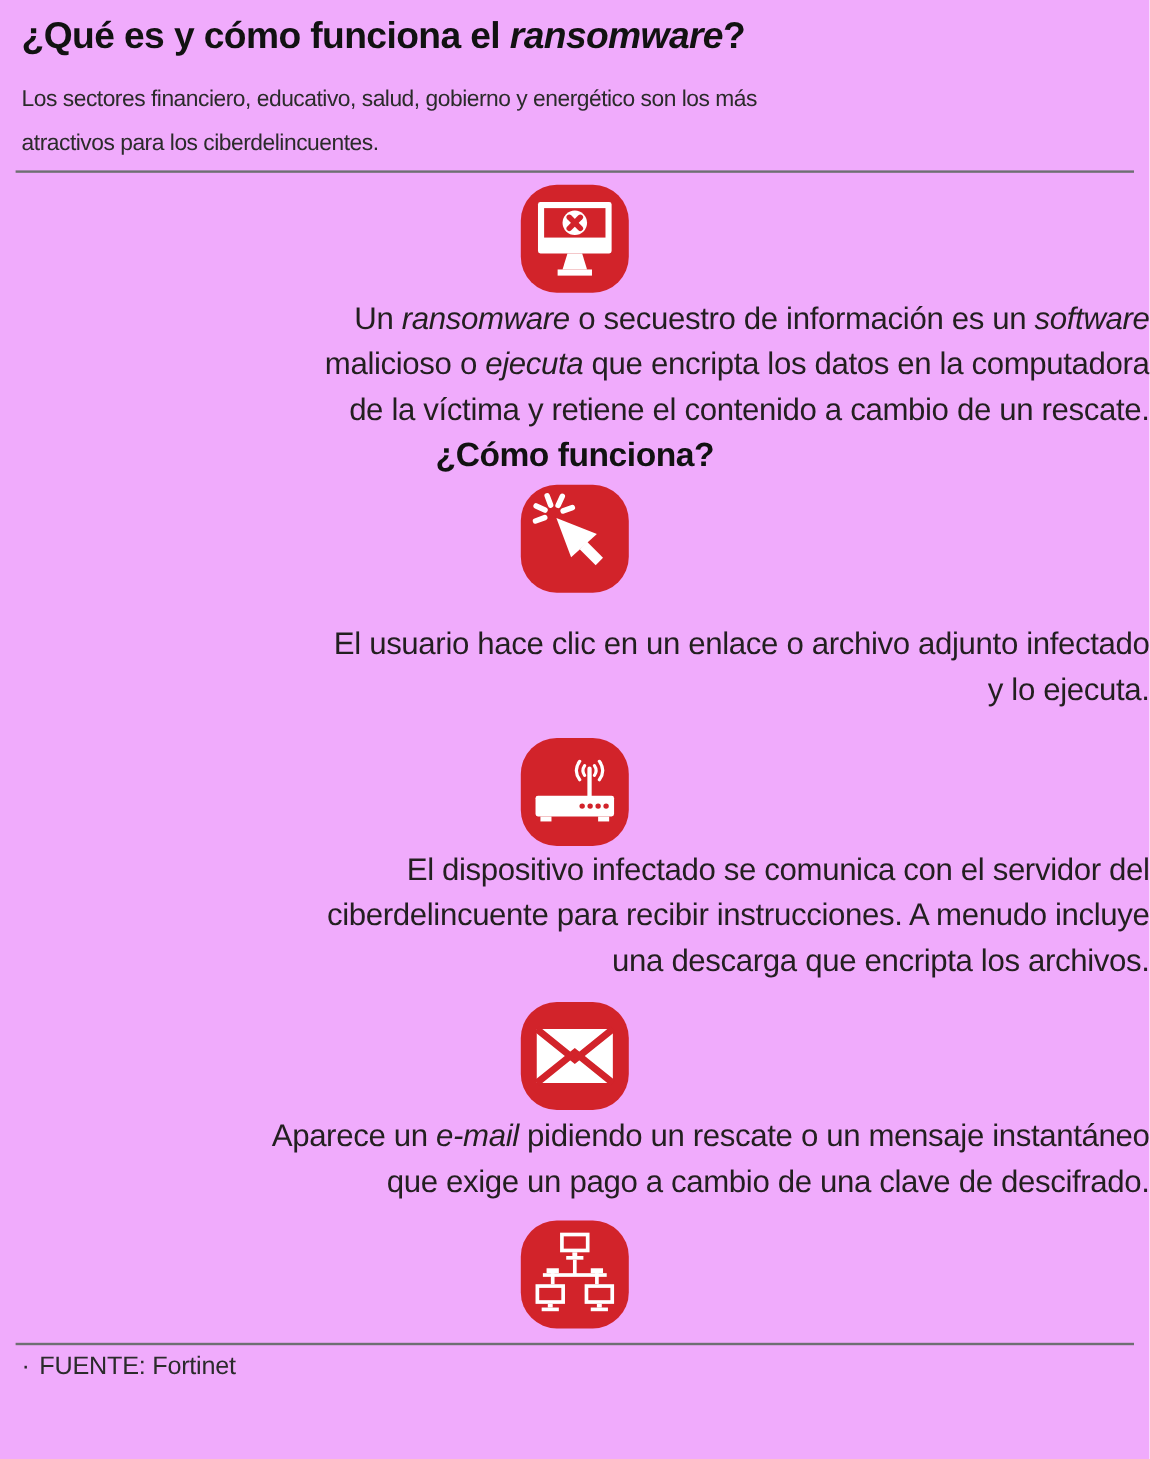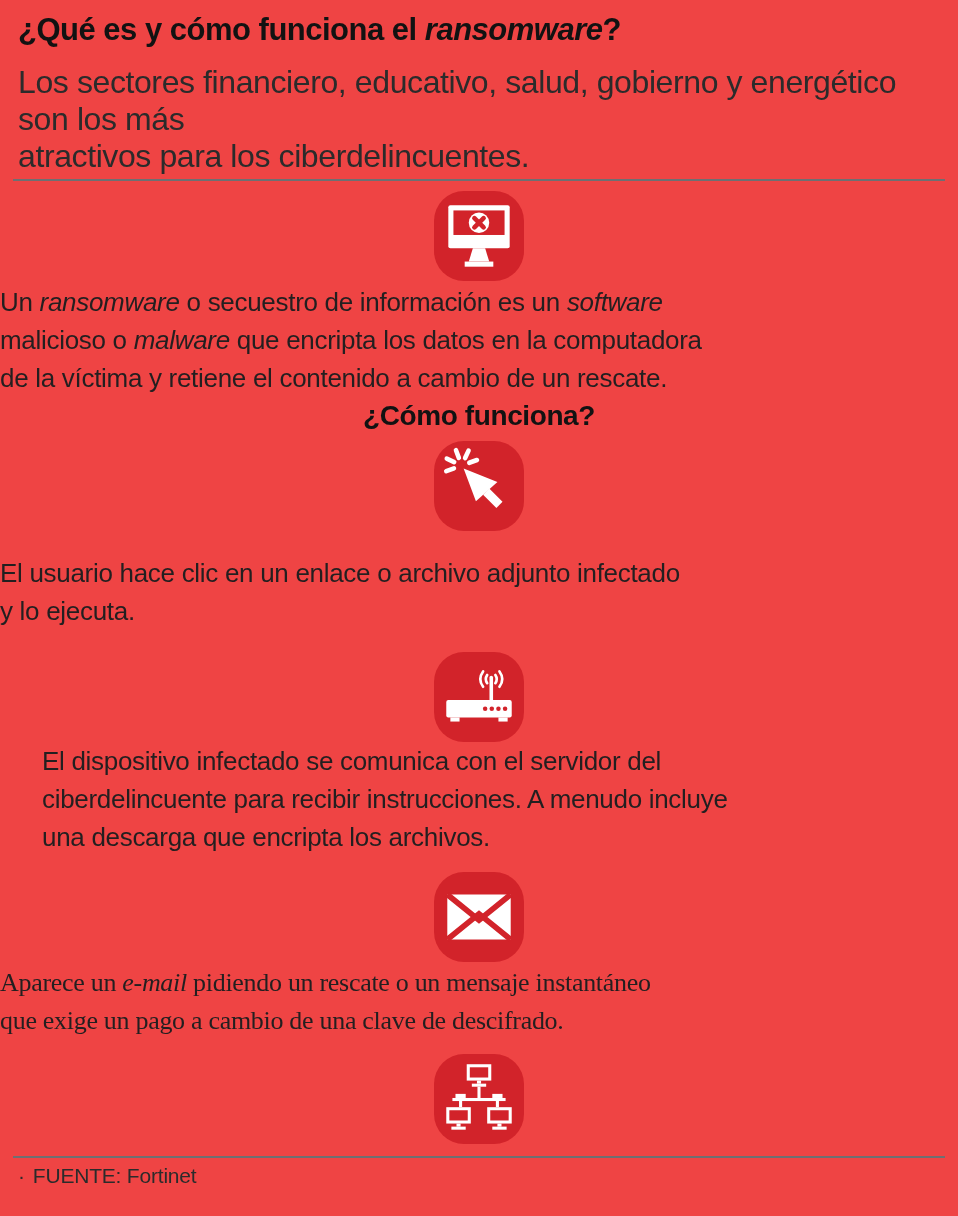--- a/index.html
+++ b/index.html
@@ -6,7 +6,7 @@
   .page{
     position:relative;
     width:958px;height:1216px;
-    background:#ef4444;
+    background:#f0abfc;
     font-family:"Liberation Sans","DejaVu Sans",sans-serif;
     color:#231f20;
     overflow:hidden;

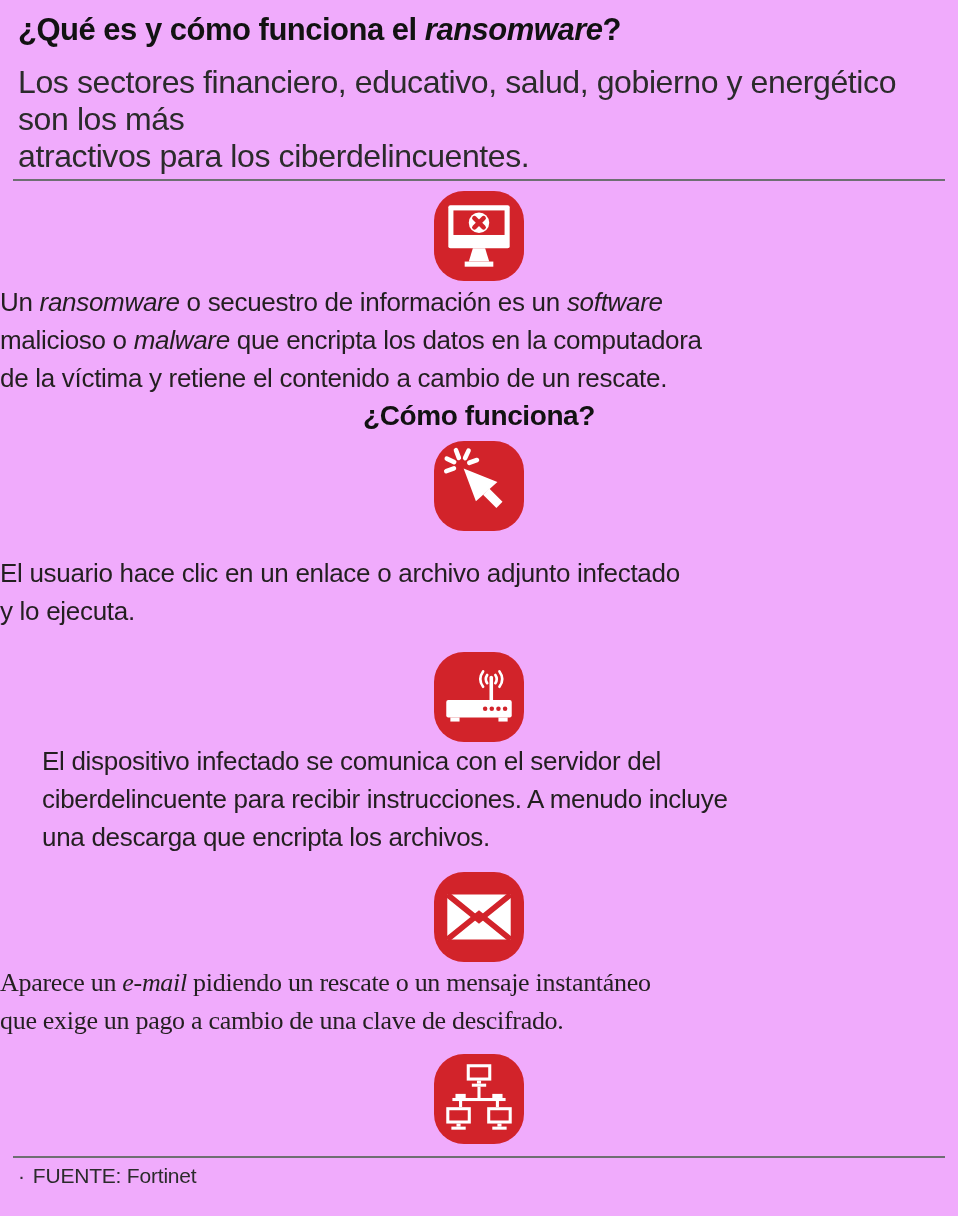--- a/index.html
+++ b/index.html
@@ -19,7 +19,7 @@
   }
   .subtitle{
     margin:16px 18px 0;
-    font-size:32px;line-height:37px;letter-spacing:-0.4px;
+    font-size:19px;line-height:37px;letter-spacing:-0.4px;
     color:#2b2b2b;
   }
   .rule{border:none;border-top:2px solid #6e6f72;margin:4px 13px 0;}

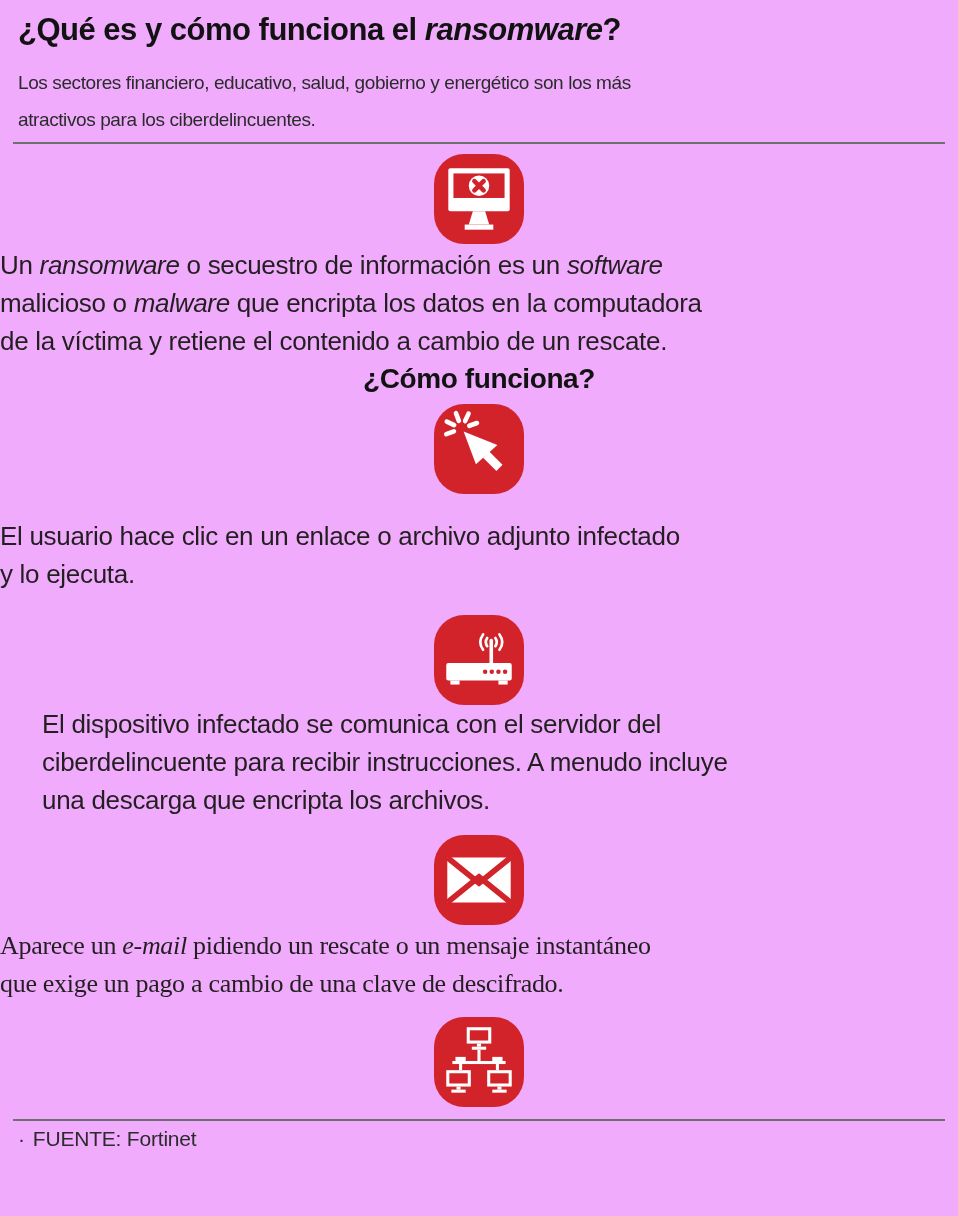--- a/index.html
+++ b/index.html
@@ -32,7 +32,7 @@
   }
   .icon-badge svg{display:block;width:90px;height:90px;}
   .step-text{
-    text-align:left;
+    text-align:right;
     font-size:26px;line-height:38px;letter-spacing:-0.3px;
     color:#231f20;
   }

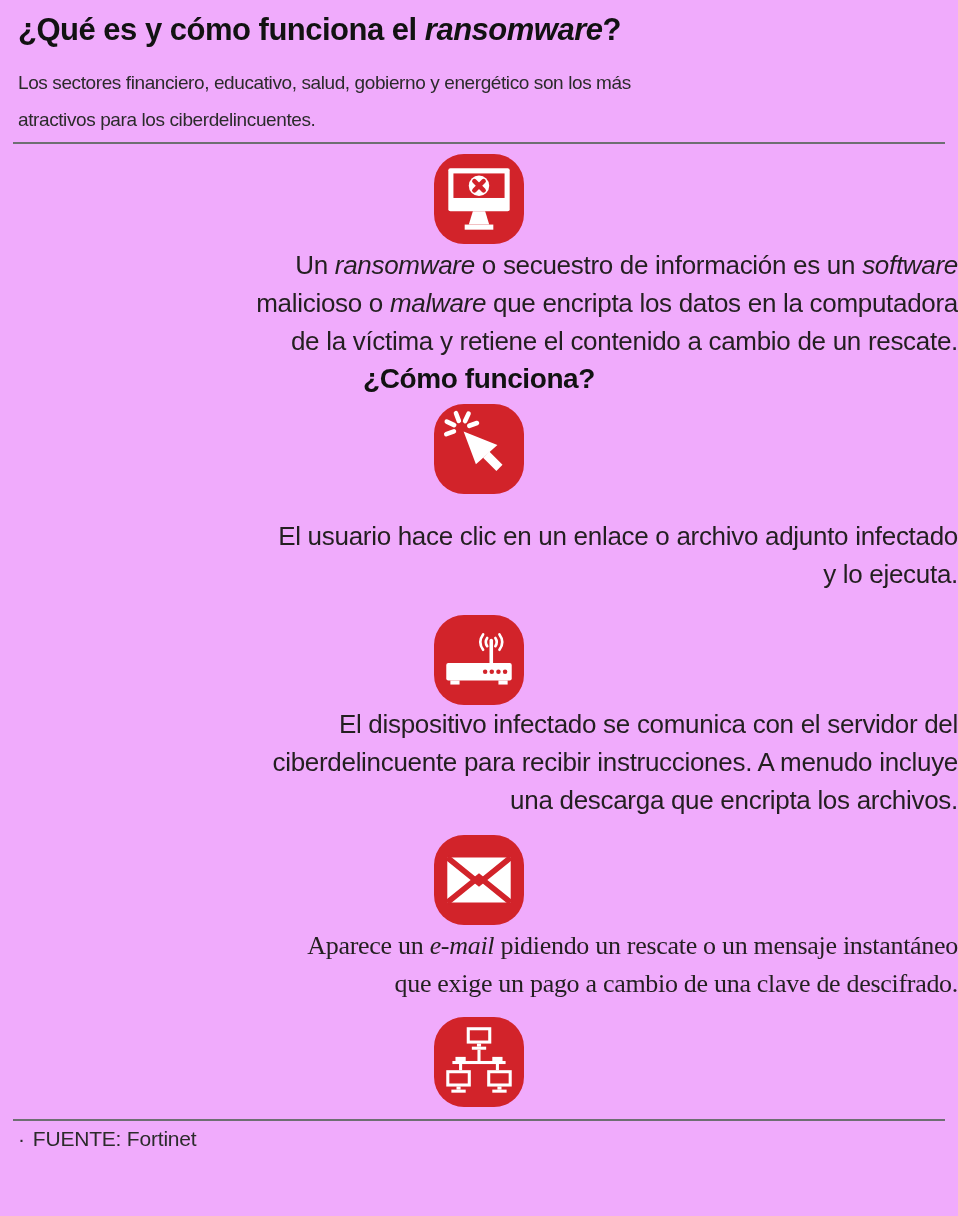--- a/index.html
+++ b/index.html
@@ -81,7 +81,7 @@
       <rect x="30" y="69" width="28" height="5" fill="#ffffff"></rect>
     </svg>
   </div>
-  <div class="step-text m-para1">Un <i>ransomware</i> o secuestro de información es un <i>software</i><br>malicioso o <i>malware</i> que encripta los datos en la computadora<br>de la víctima y retiene el contenido a cambio de un rescate.</div>
+  <div class="step-text m-para1">Un <i>ransomware</i> o secuestro de información es un <i>software</i><br>malicioso o <i>ejecuta</i> que encripta los datos en la computadora<br>de la víctima y retiene el contenido a cambio de un rescate.</div>
 
   <div class="how-heading">¿Cómo funciona?</div>
 

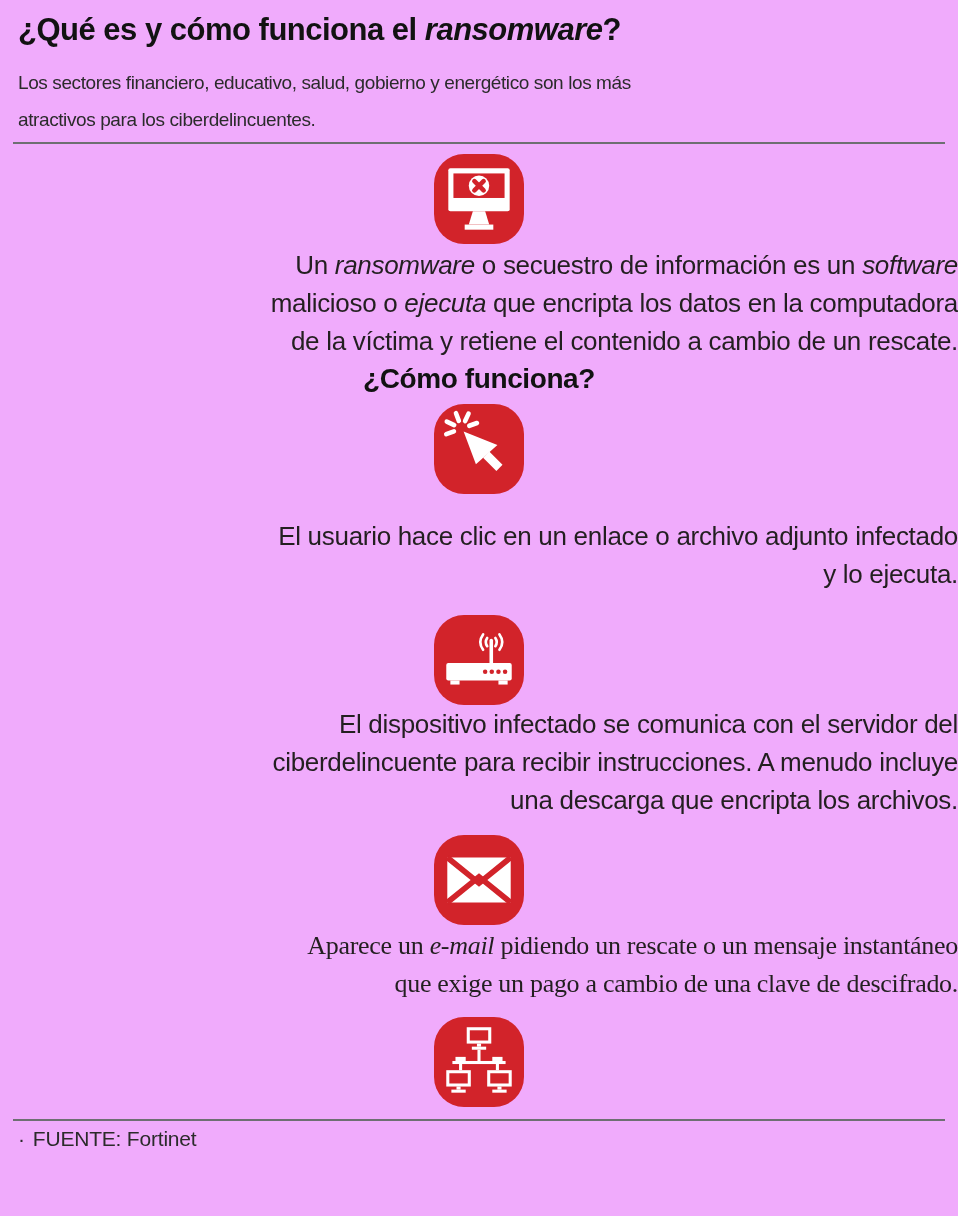--- a/index.html
+++ b/index.html
@@ -49,7 +49,7 @@
   .m-icon3{margin-top:22px;}
   .m-para3{margin-top:0;margin-left:42px;}
   .m-icon4{margin-top:16px;}
-  .m-para4{margin-top:2px;font-family:Liberation Serif, serif;}
+  .m-para4{margin-top:2px;}
   .m-icon5{margin-top:14px;}
   .m-para5{margin-top:2px;}
   .source-line{

